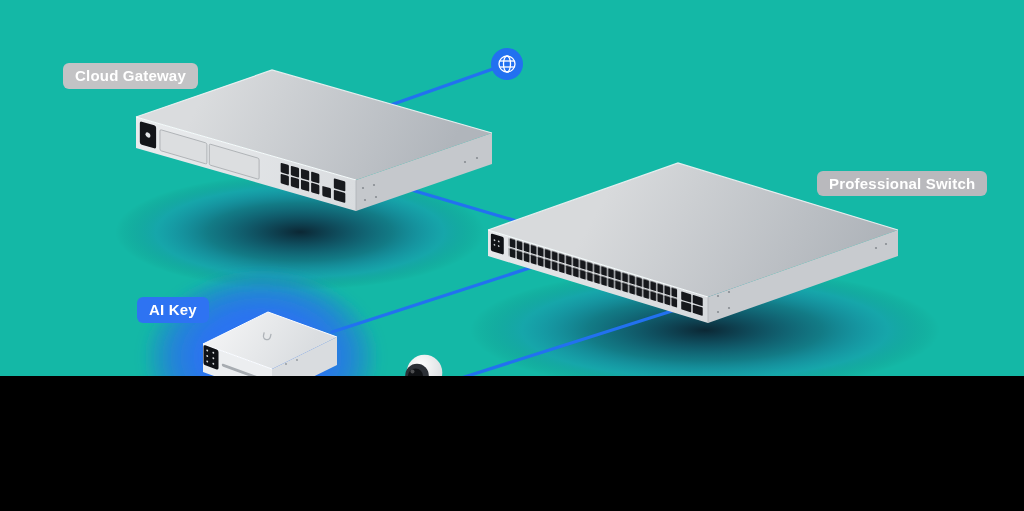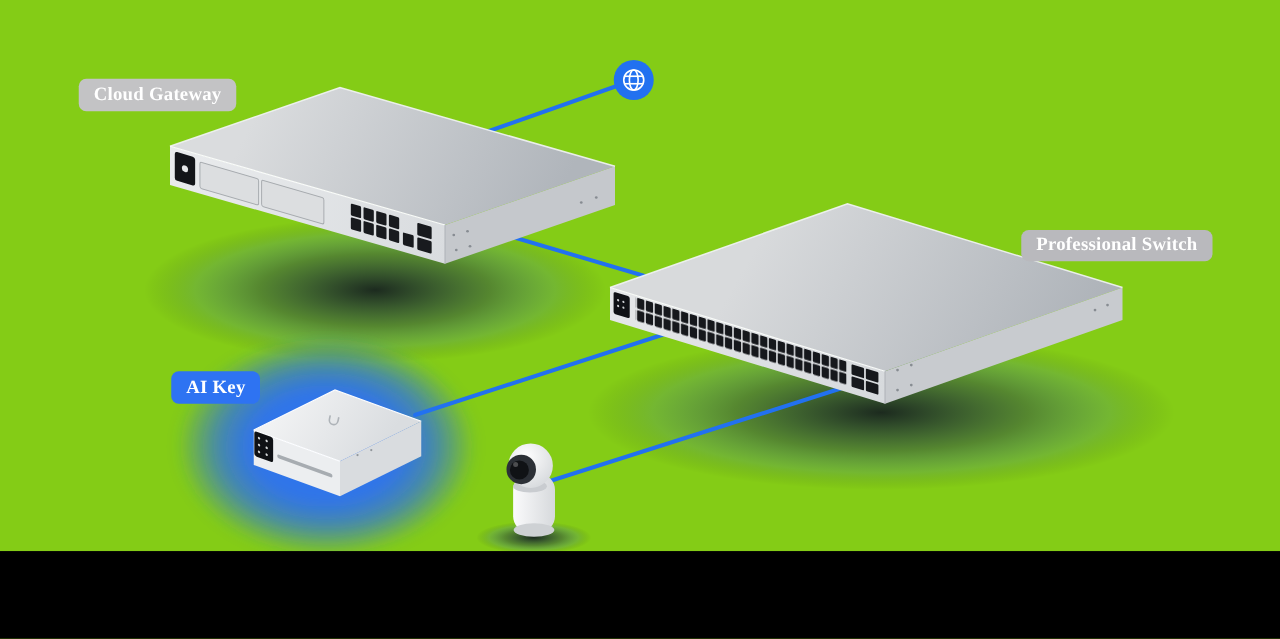--- a/index.html
+++ b/index.html
@@ -3,8 +3,8 @@
 <meta charset="utf-8">
 <style>
   html,body{margin:0;padding:0;background:#000;}
-  .stage{position:relative;width:1024px;height:441px;background:#84cc16;overflow:hidden;
-         font-family:Liberation Serif, serif;}
+  .stage{position:relative;width:1024px;height:376px;background:#14b8a6;overflow:hidden;
+         font-family:Liberation Sans, sans-serif;}
   .stage svg{position:absolute;left:0;top:0;}
   .node-label{position:absolute;color:#fff;font-weight:bold;font-size:15px;line-height:26px;
               padding:0 12px;border-radius:6px;letter-spacing:.2px;white-space:nowrap;}

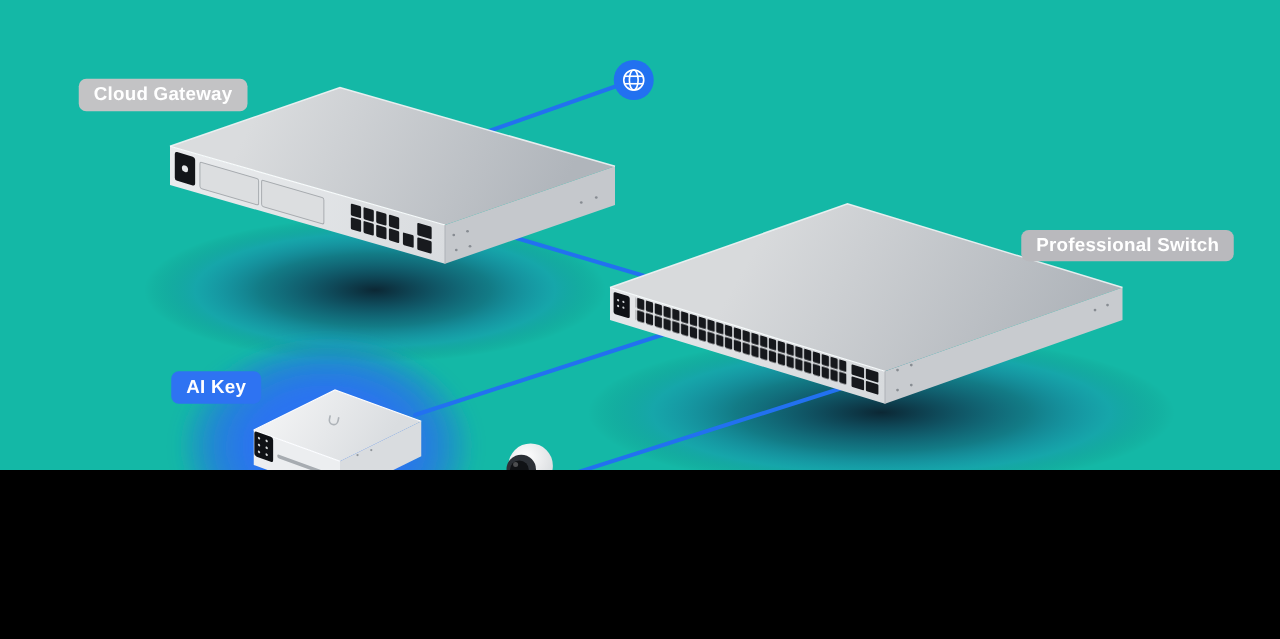--- a/index.html
+++ b/index.html
@@ -9,7 +9,7 @@
   .node-label{position:absolute;color:#fff;font-weight:bold;font-size:15px;line-height:26px;
               padding:0 12px;border-radius:6px;letter-spacing:.2px;white-space:nowrap;}
   .lbl-cloud-gateway{left:63px;top:63px;background:#c3c3c5;}
-  .lbl-professional-switch{left:817px;top:184px;background:#b9b9bd;line-height:25px;}
+  .lbl-professional-switch{left:817px;top:171px;background:#b9b9bd;line-height:25px;}
   .lbl-ai-key{left:137px;top:297px;background:#2E73F2;text-align:right;}
   .lbl-camera-security{left:462px;top:396px;background:#d1d1d3;}
 </style>

